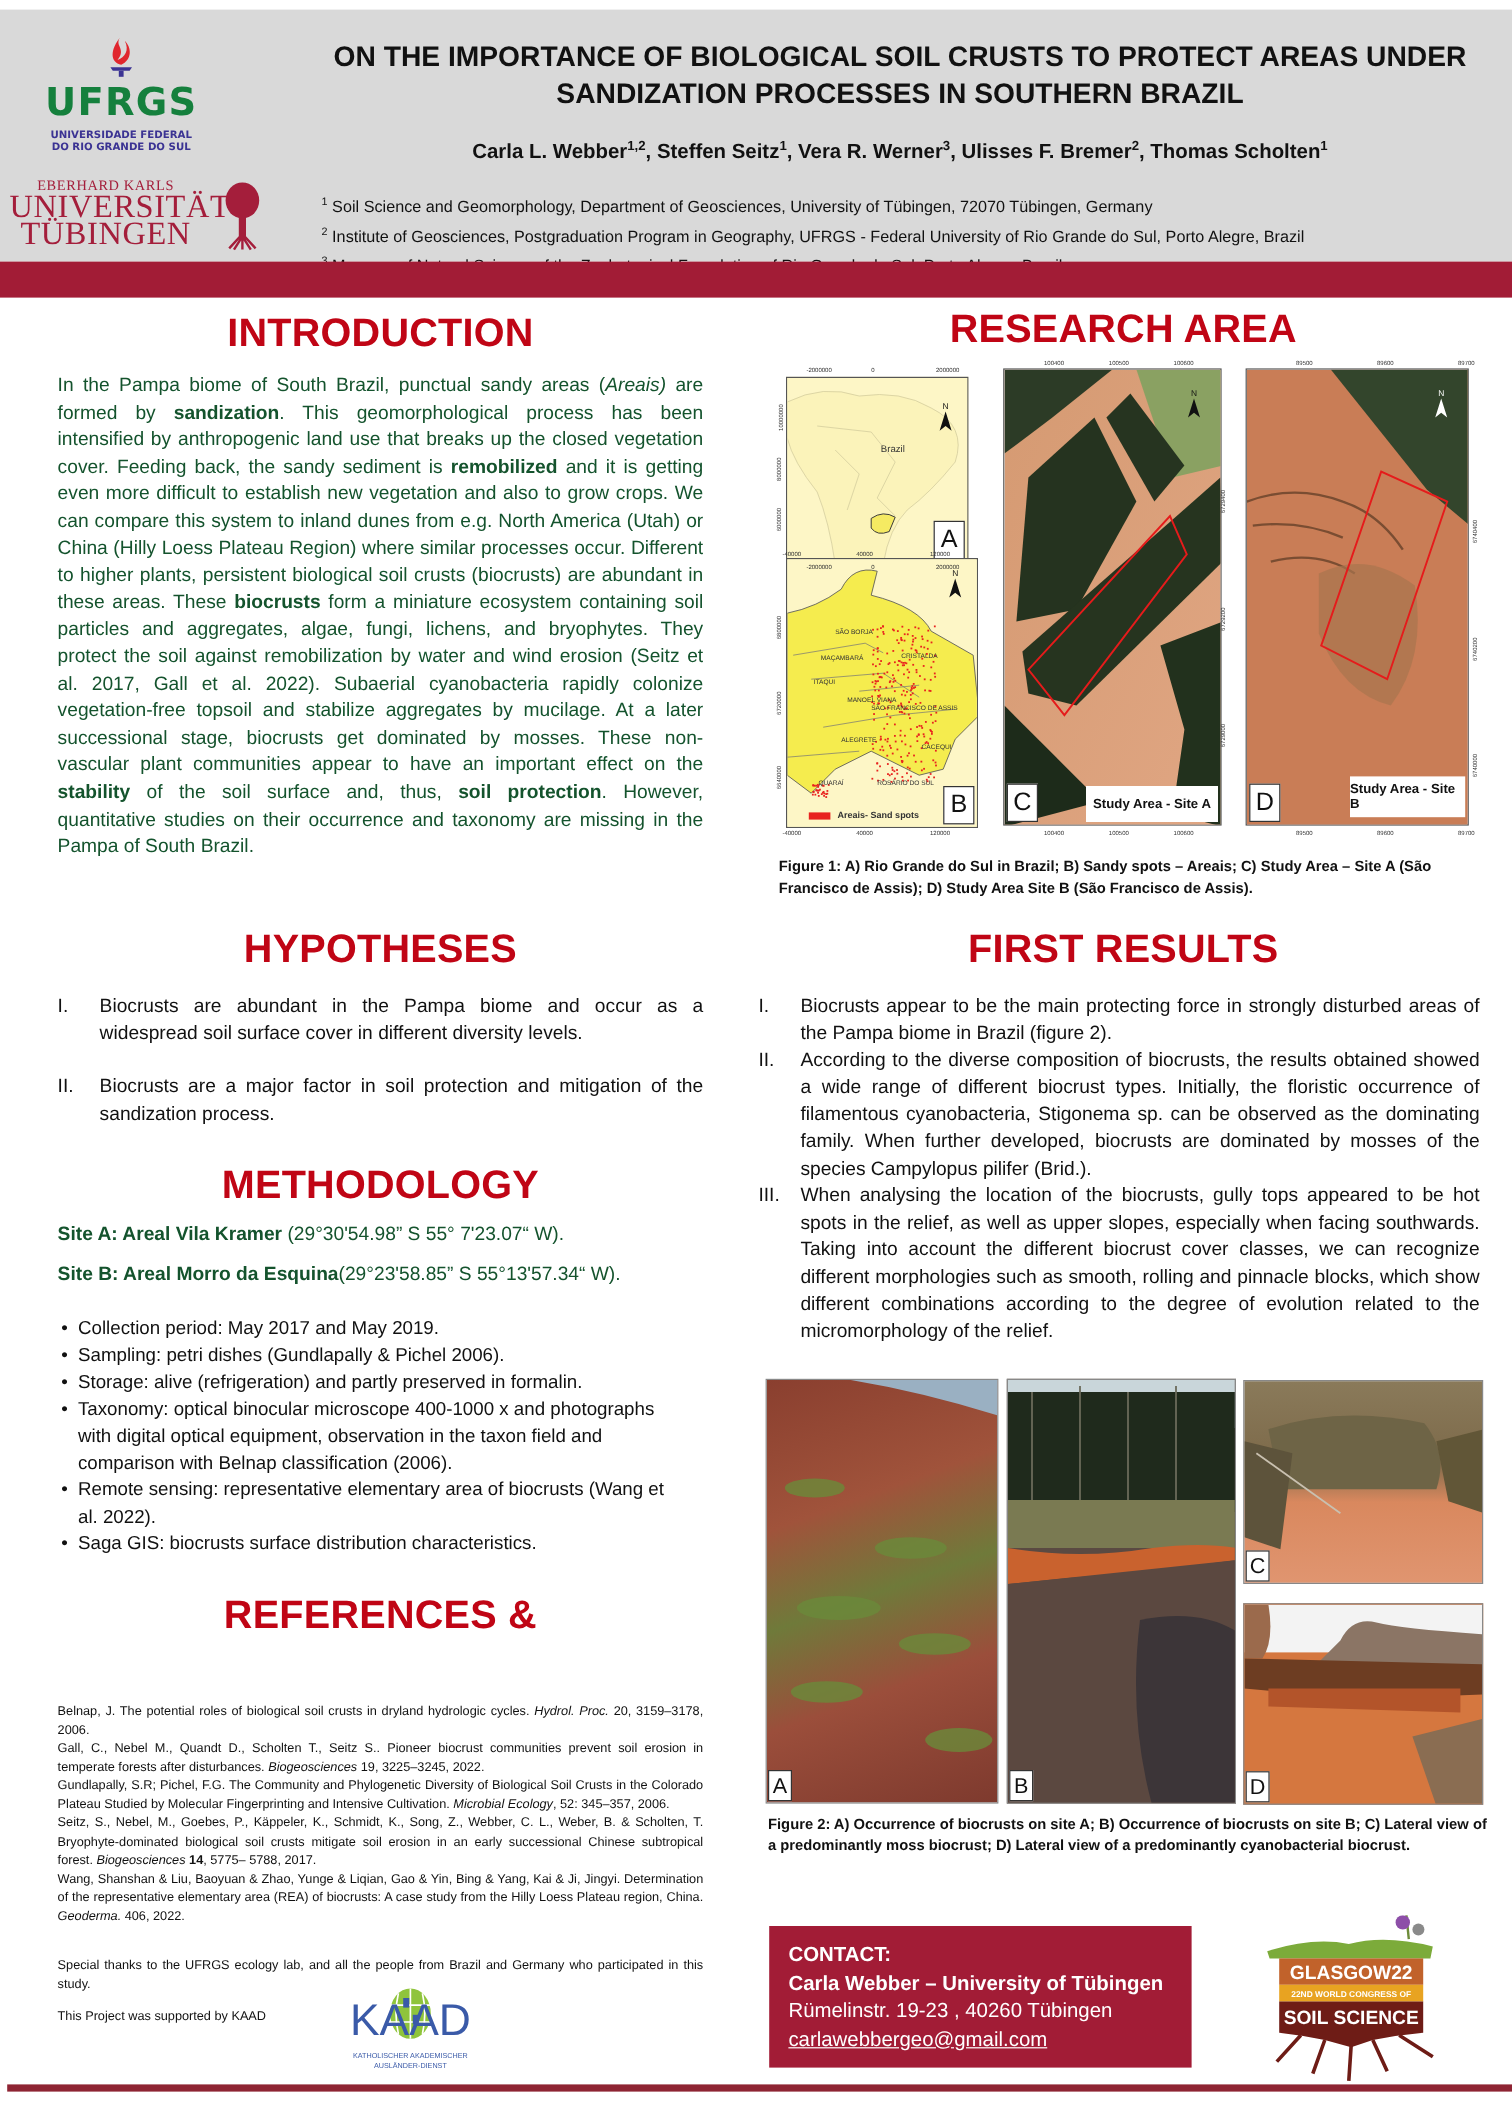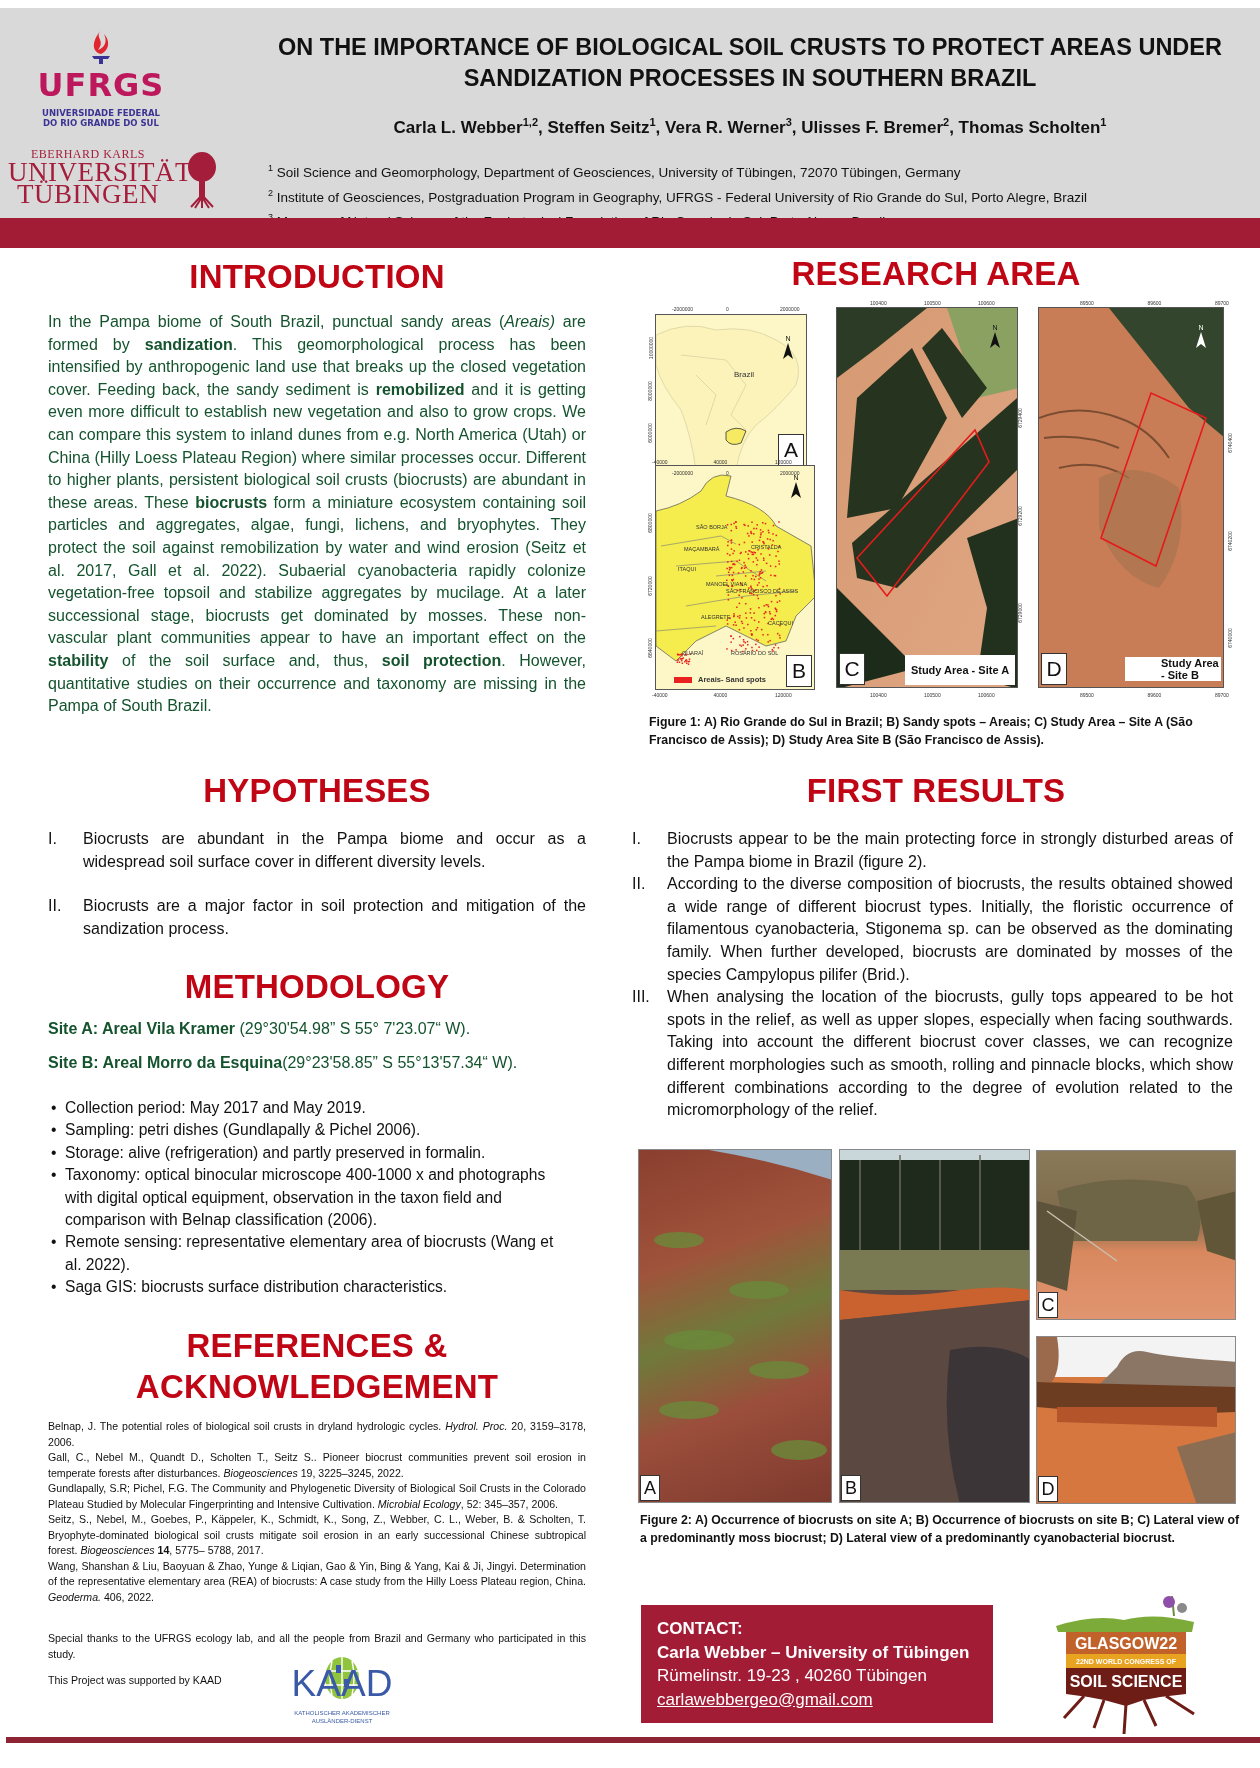--- a/index.html
+++ b/index.html
@@ -11,7 +11,7 @@
 
   .logo-ufrgs { position: absolute; left: 36px; top: 18px; width: 130px; height: 100px; text-align: center; }
   .flame { position: absolute; left: 50px; top: 2px; width: 30px; height: 40px; }
-  .ufrgs-word { position: absolute; left: 0; top: 40px; width: 130px; font-family: "DejaVu Sans", sans-serif; font-weight: bold; font-size: 32px; color: #be185d; letter-spacing: 1px; }
+  .ufrgs-word { position: absolute; left: 0; top: 40px; width: 130px; font-family: "DejaVu Sans", sans-serif; font-weight: bold; font-size: 32px; color: #15803d; letter-spacing: 1px; }
   .ufrgs-sub { position: absolute; left: 0; top: 82px; width: 130px; font-family: "DejaVu Sans", sans-serif; font-weight: bold; font-size: 8.5px; line-height: 10px; color: #3b3393; }
 
   .logo-tue { position: absolute; left: 8px; top: 140px; width: 160px; height: 60px; text-align: center; color: #a41e3b; font-family: "Liberation Serif", serif; }

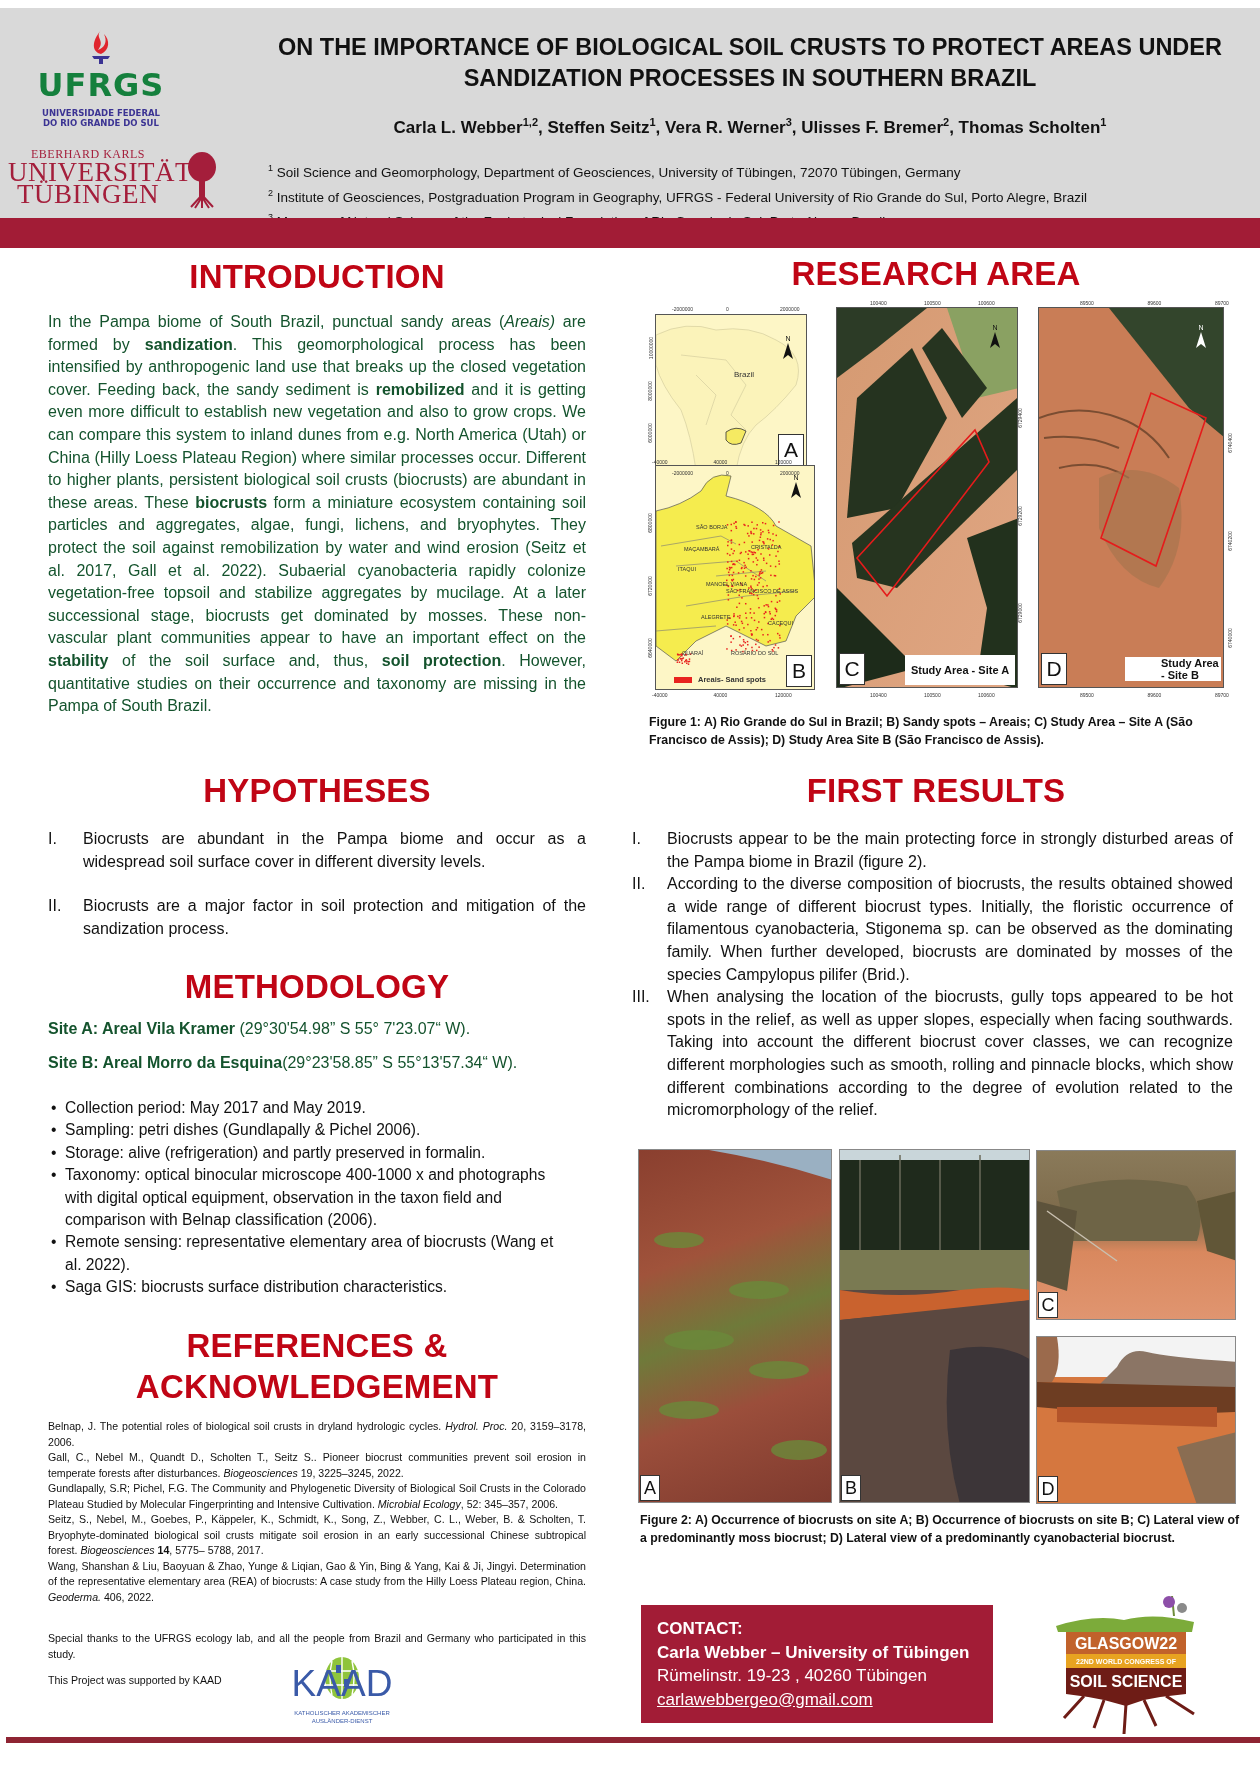--- a/index.html
+++ b/index.html
@@ -531,7 +531,7 @@
     <polygon points="62,230 112,85 167,110 117,258" fill="none" stroke="#e51b1b" stroke-width="1.6"></polygon>
   </svg>
   <div class="panel-letter" style="left:2px; bottom:2px;">D</div>
-  <div class="study-label" style="right:2px; bottom:6px; width:96px; height:24px;padding-left:36px;">Study Area - Site B</div>
+  <div class="study-label" style="right:2px; bottom:6px; width:96px; height:34px;">Study Area - Site B</div>
   <svg class="north" style="right:14px; top:14px;" viewBox="0 0 16 30">
     <text x="8" y="8" text-anchor="middle" font-size="7" fill="#fff">N</text>
     <path d="M8 10 L3 26 L8 22 L13 26Z" fill="#fff"></path>

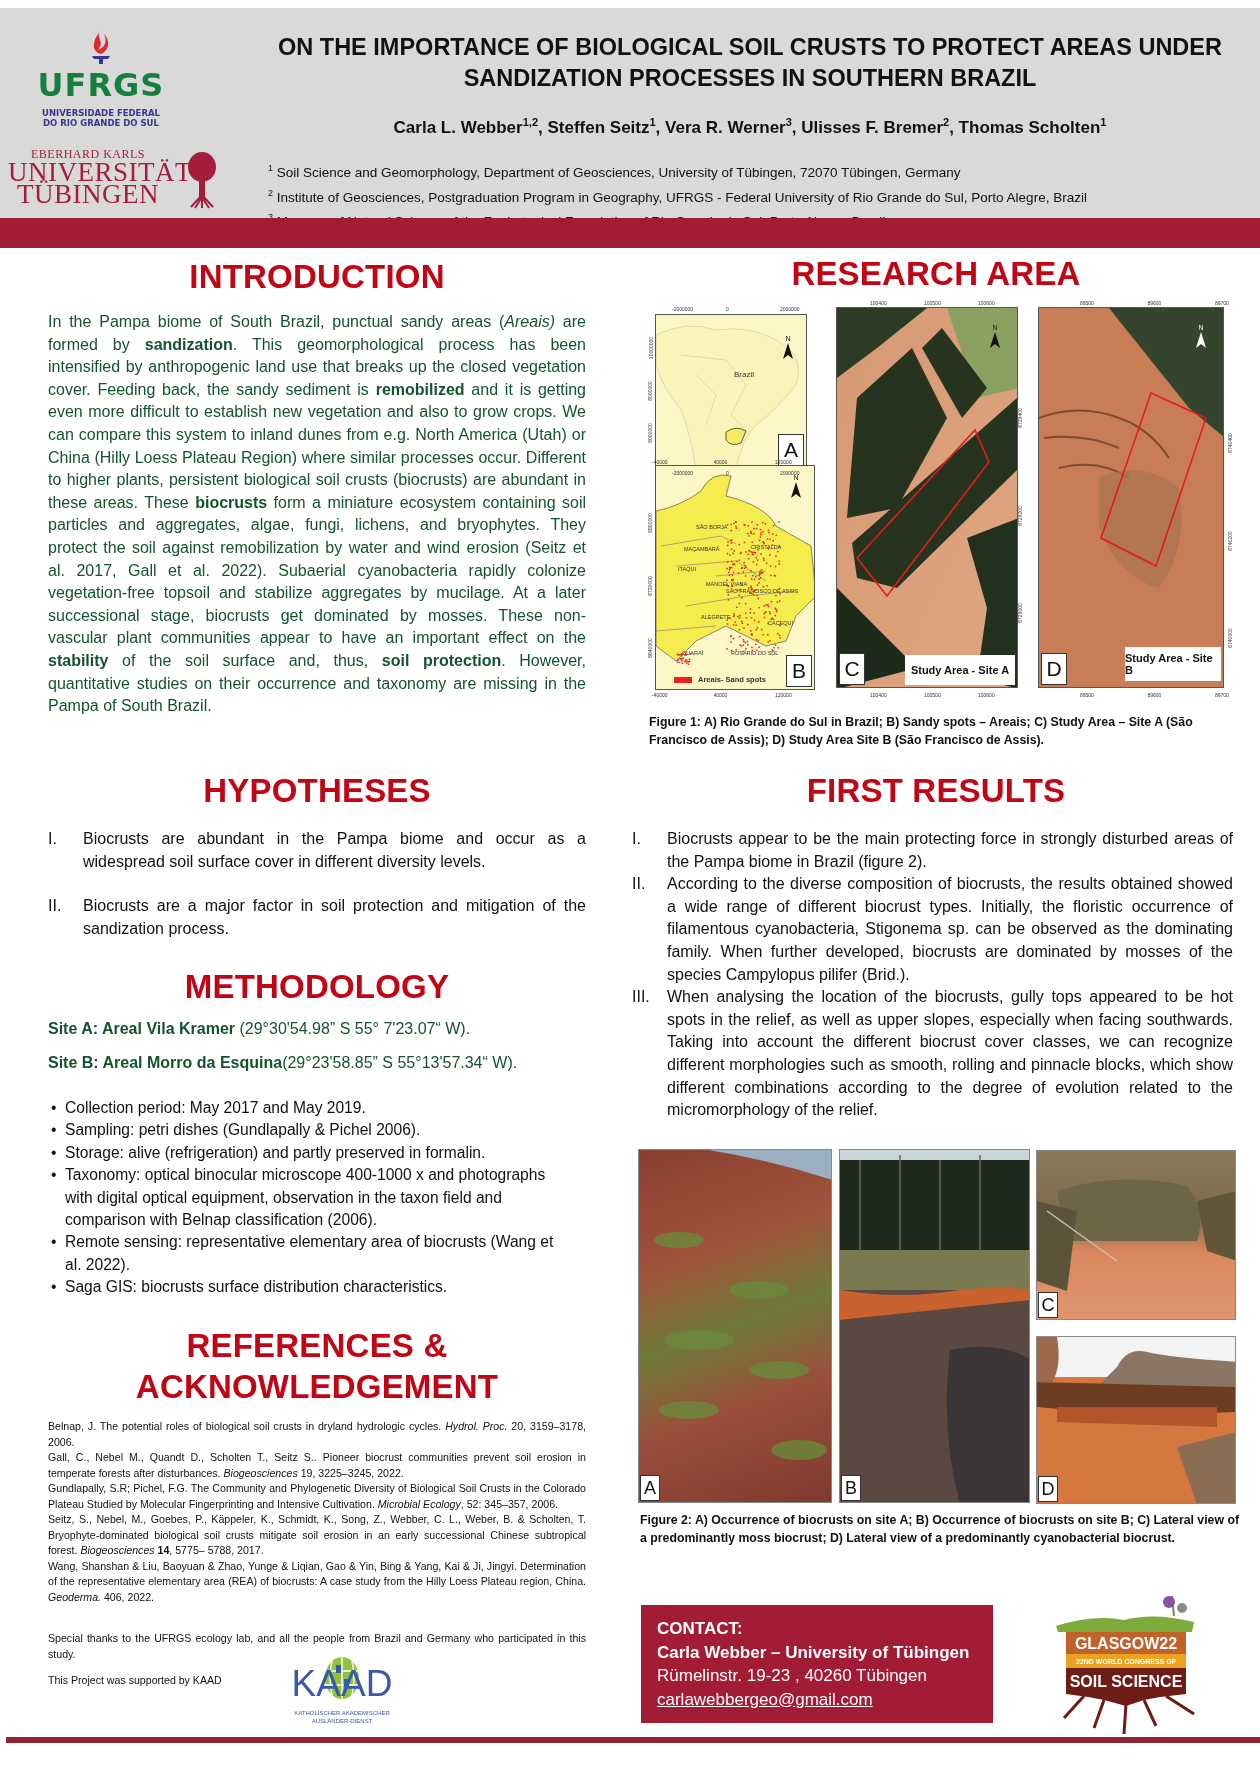--- a/index.html
+++ b/index.html
@@ -132,7 +132,6 @@
 
 <div class="sec-title" style="left:48px; top:1325px; width:538px; line-height:41px;">
   <div>REFERENCES &amp;</div>
-  <div>ACKNOWLEDGEMENT</div>
 </div>
 <div class="refs" id="refs">
     <p><span>Belnap, J. The potential roles of biological soil crusts in dryland hydrologic cycles. </span><i>Hydrol. Proc.</i><span> 20, 3159–3178, 2006.</span></p>

